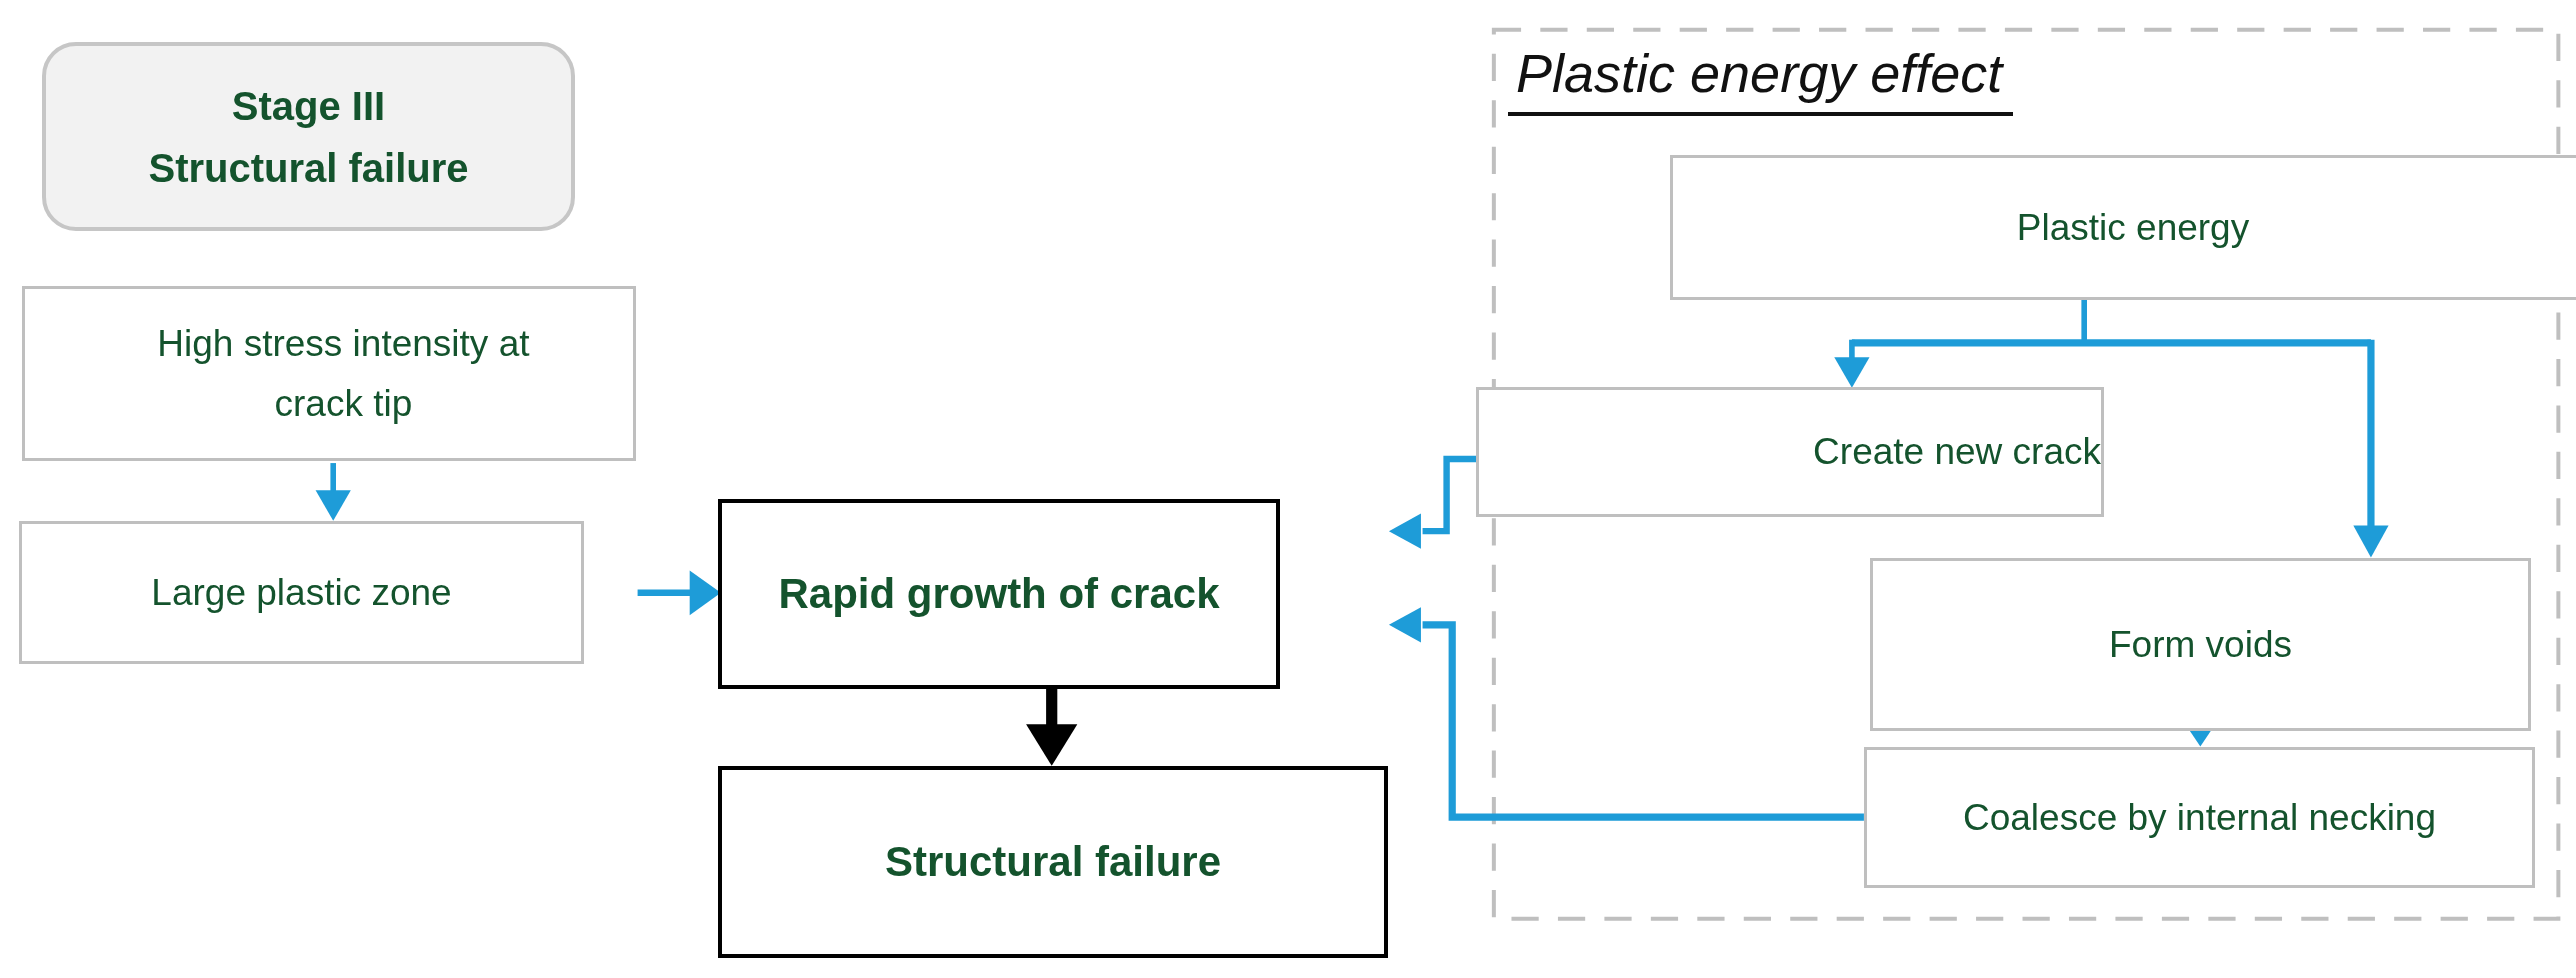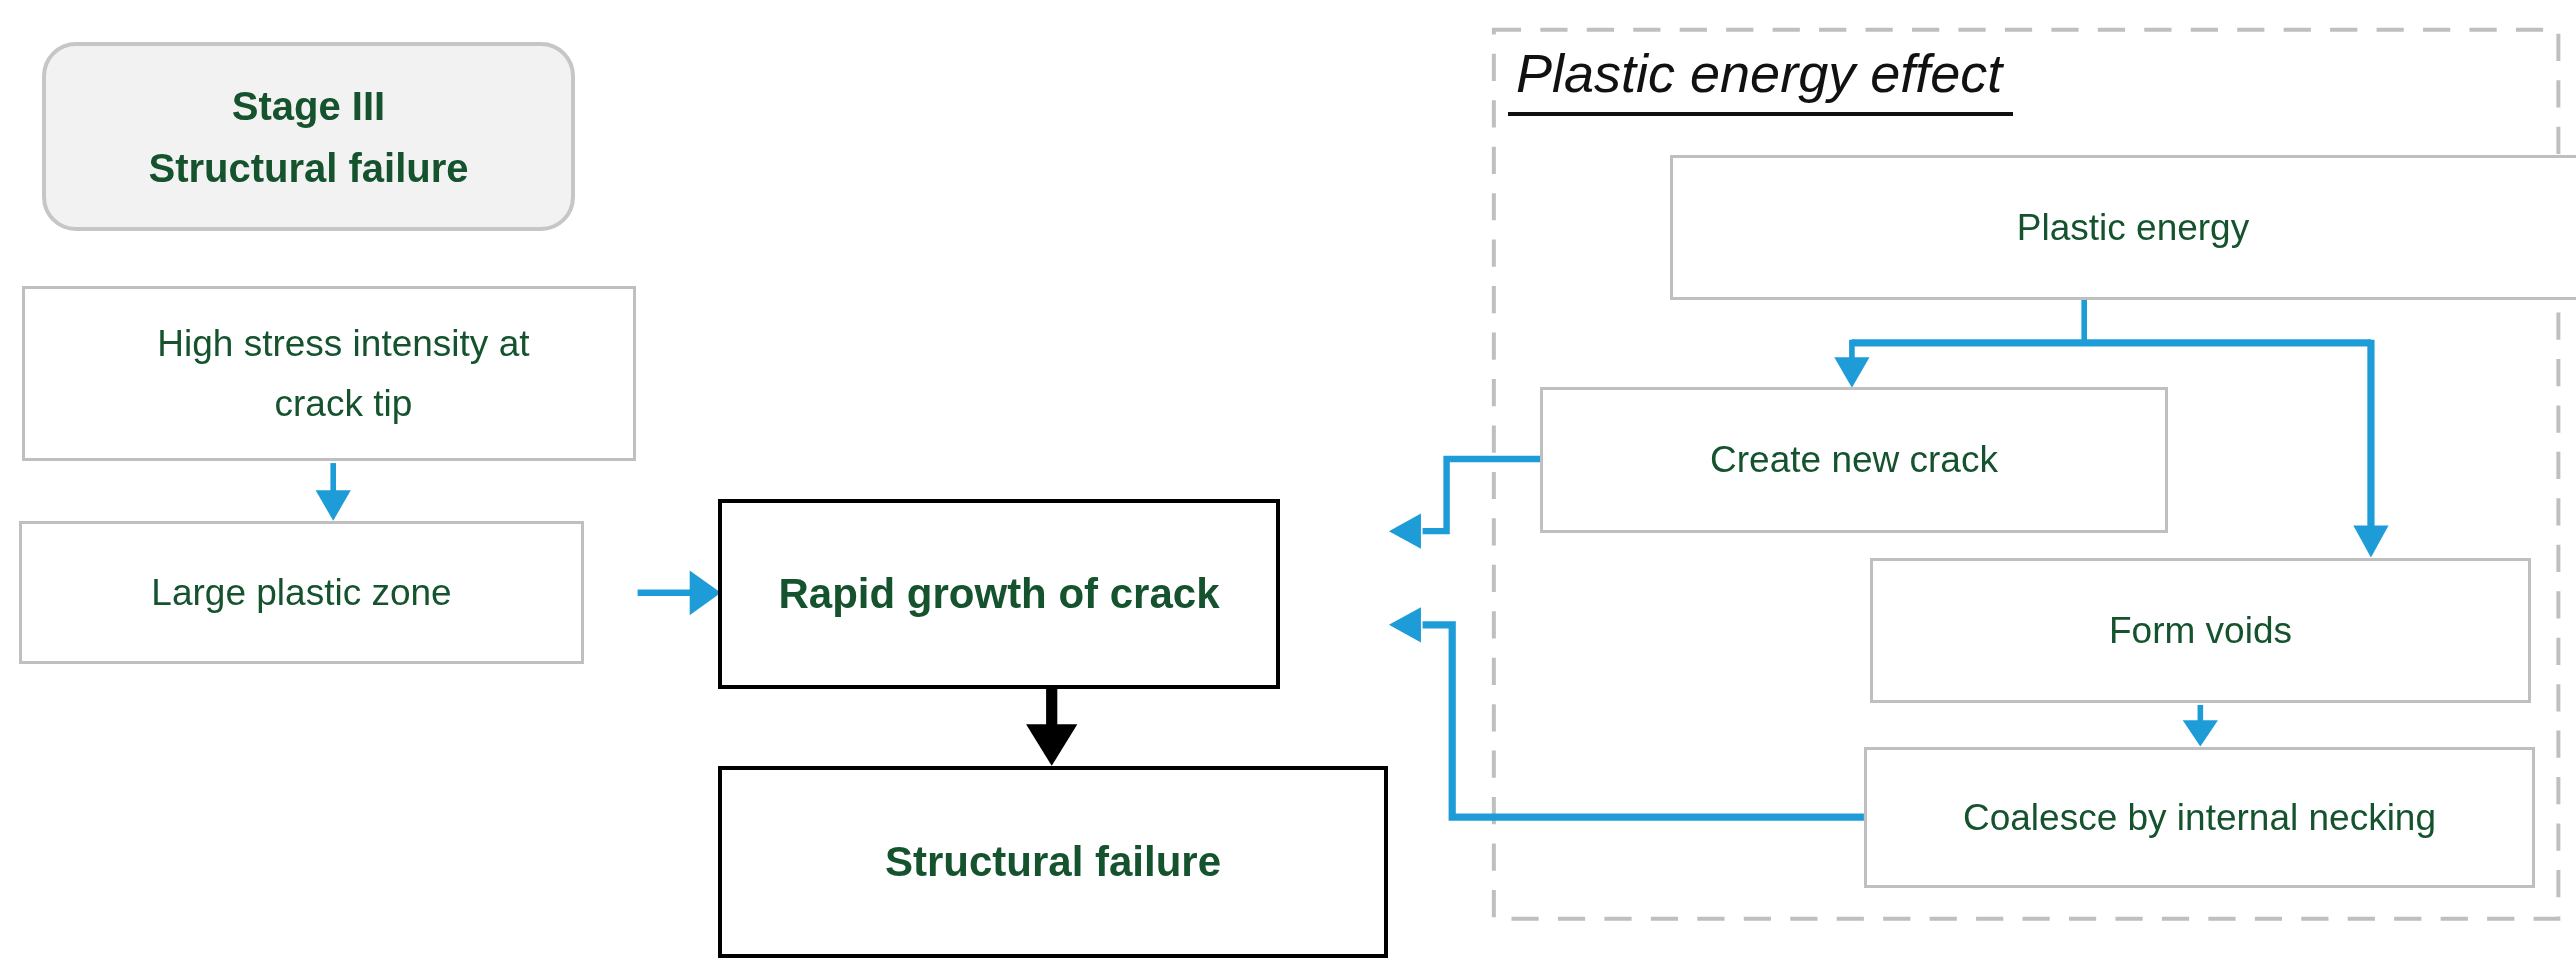--- a/index.html
+++ b/index.html
@@ -119,7 +119,7 @@
     <span>Plastic energy</span>
   </div>
 
-  <div class="box" style="left:1540px;top:387px;width:628px;height:146px;">
+  <div class="box" style="left:1476px;top:387px;width:628px;height:130px;justify-content:flex-end;">
     <span>Create new crack</span>
   </div>
 

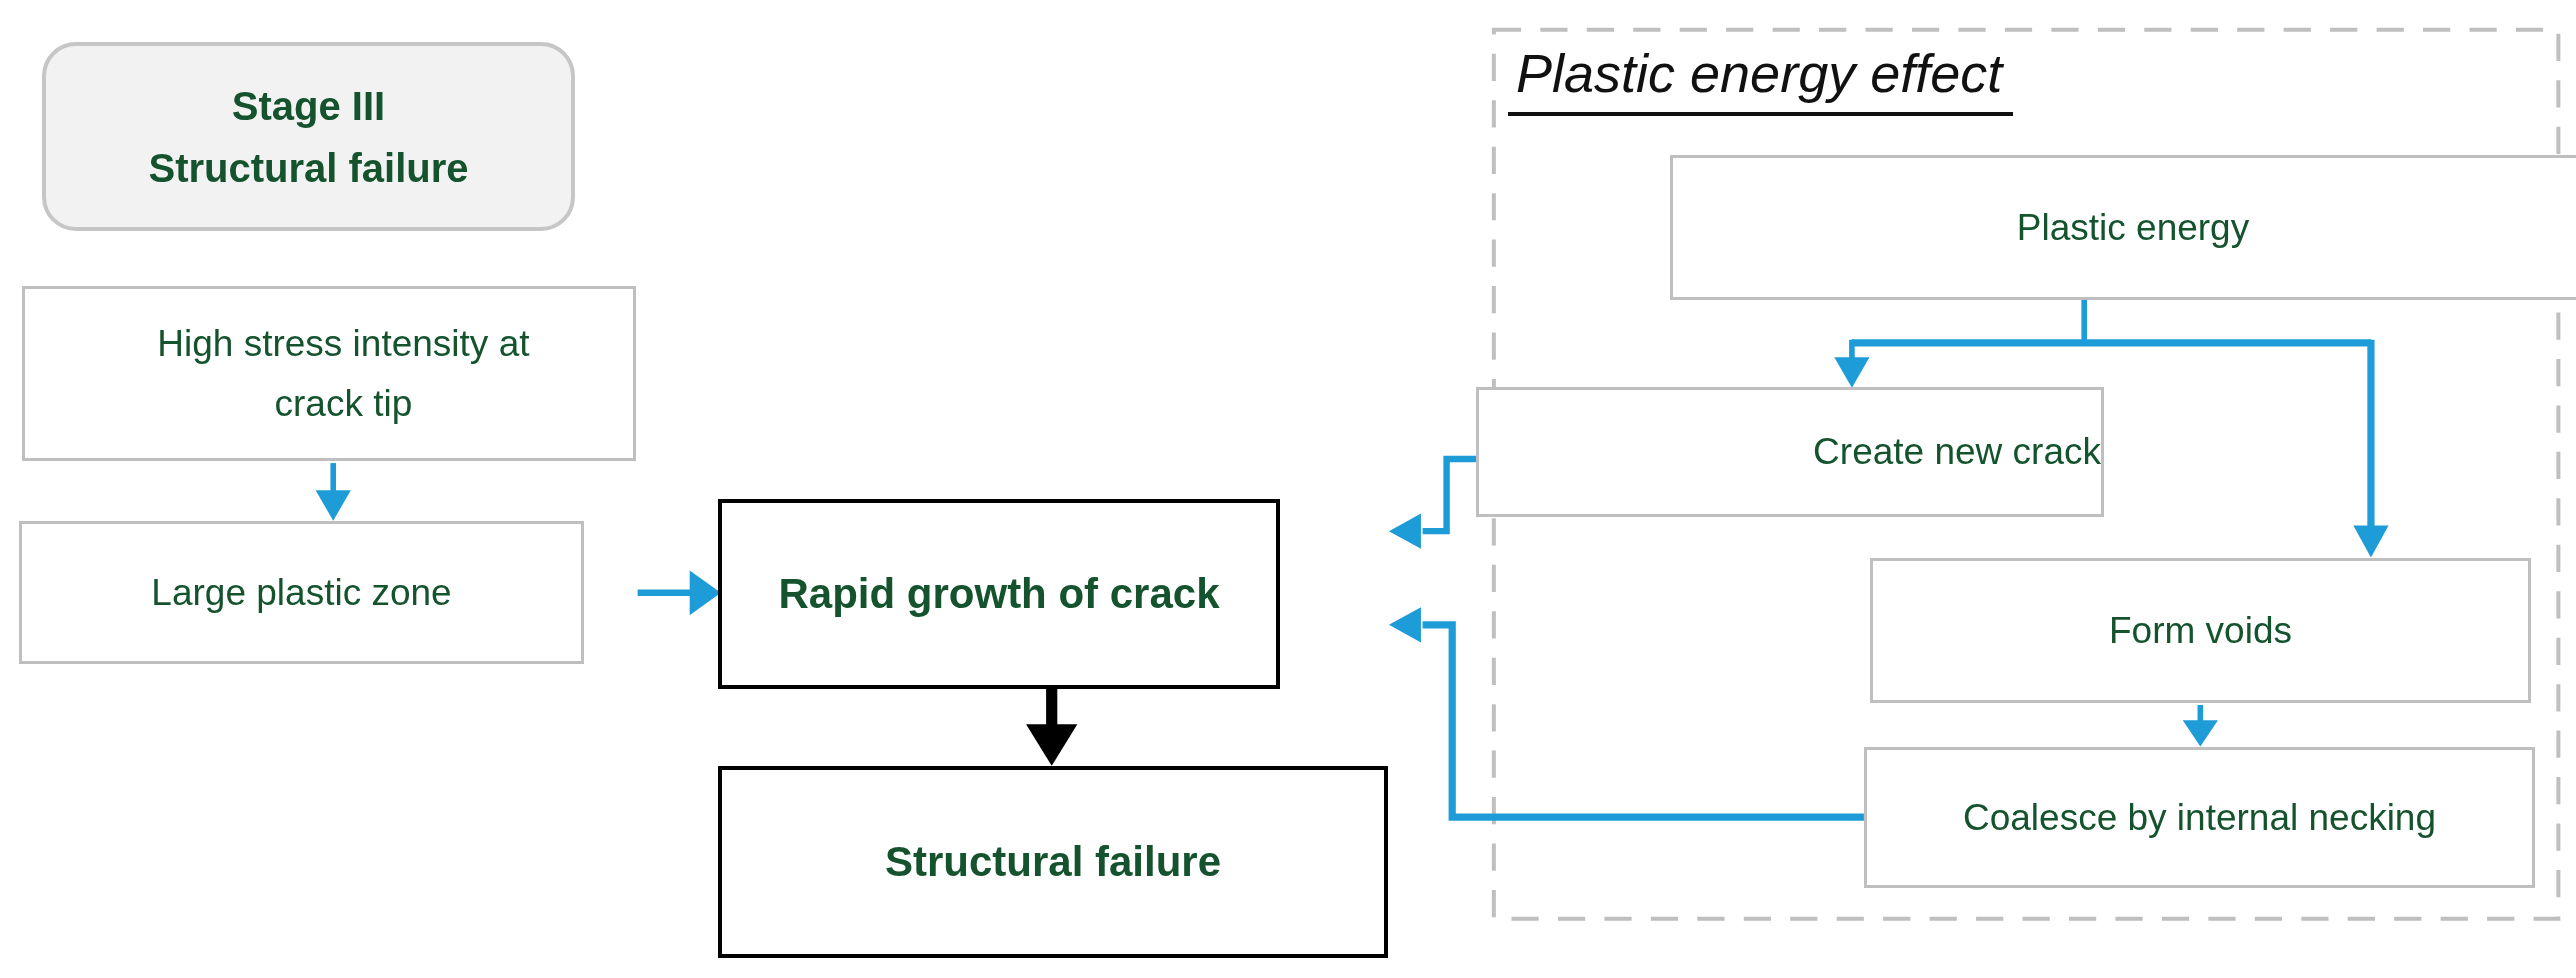--- a/index.html
+++ b/index.html
@@ -123,7 +123,7 @@
     <span>Create new crack</span>
   </div>
 
-  <div class="box" style="left:1870px;top:558px;width:661px;height:145px;">
+  <div class="box" style="left:1870px;top:558px;width:661px;height:173px;">
     <span>Form voids</span>
   </div>
 

